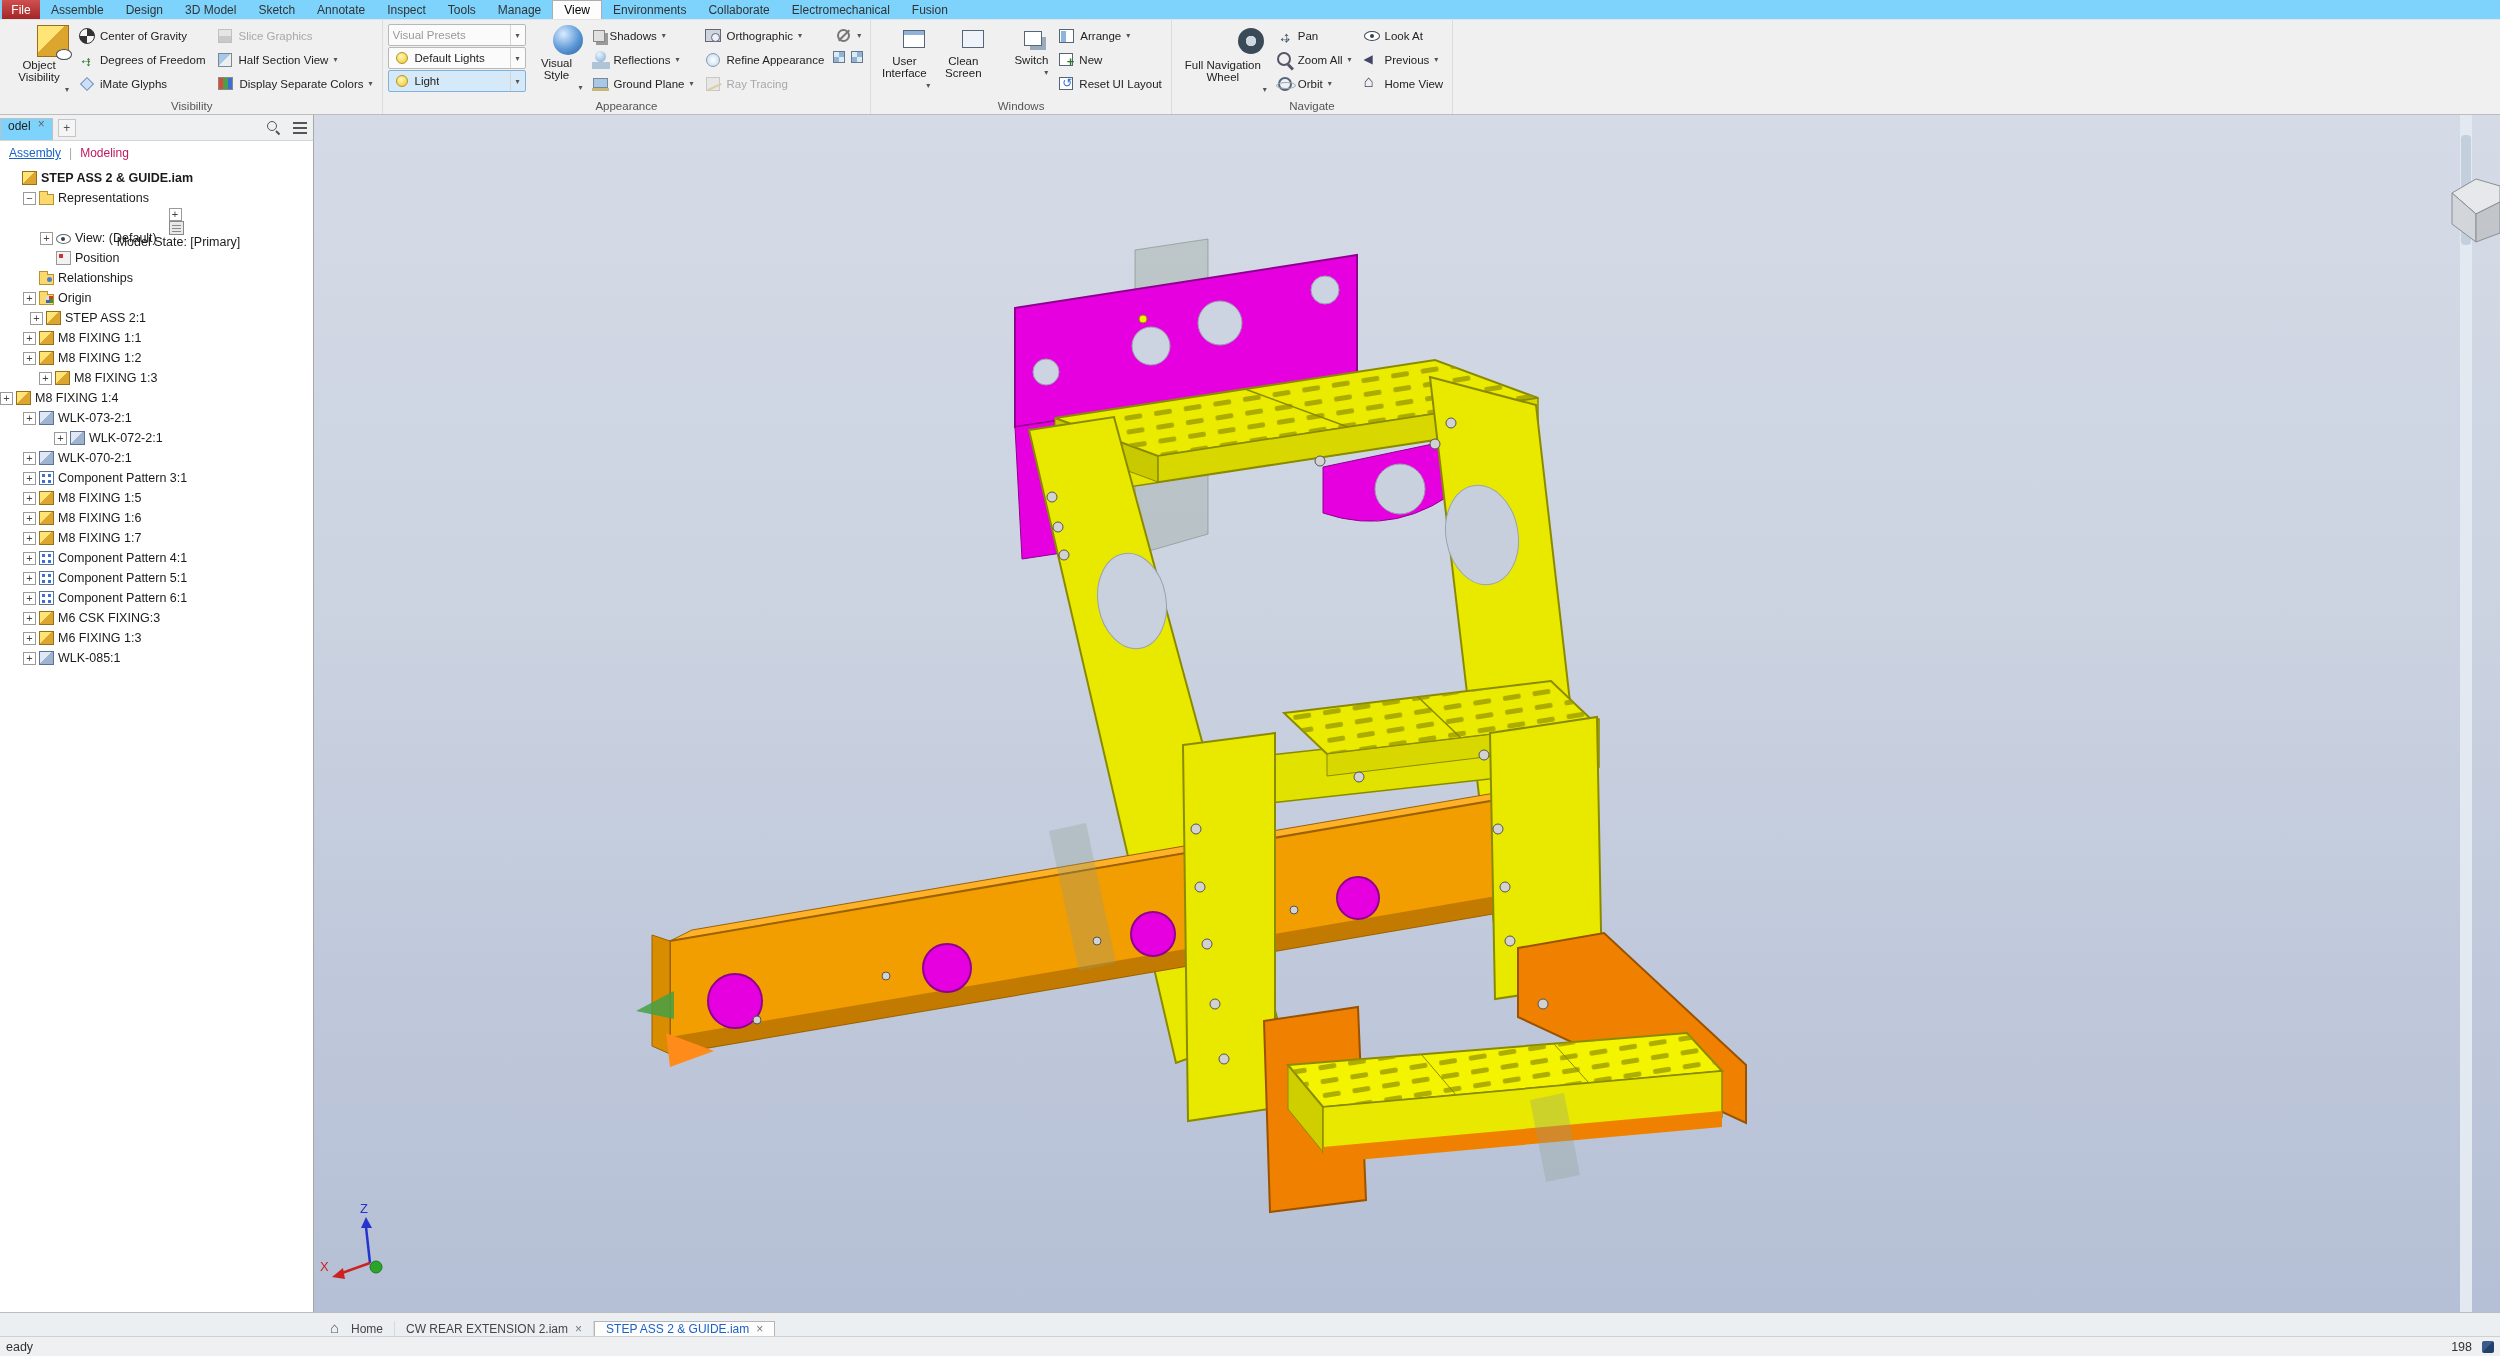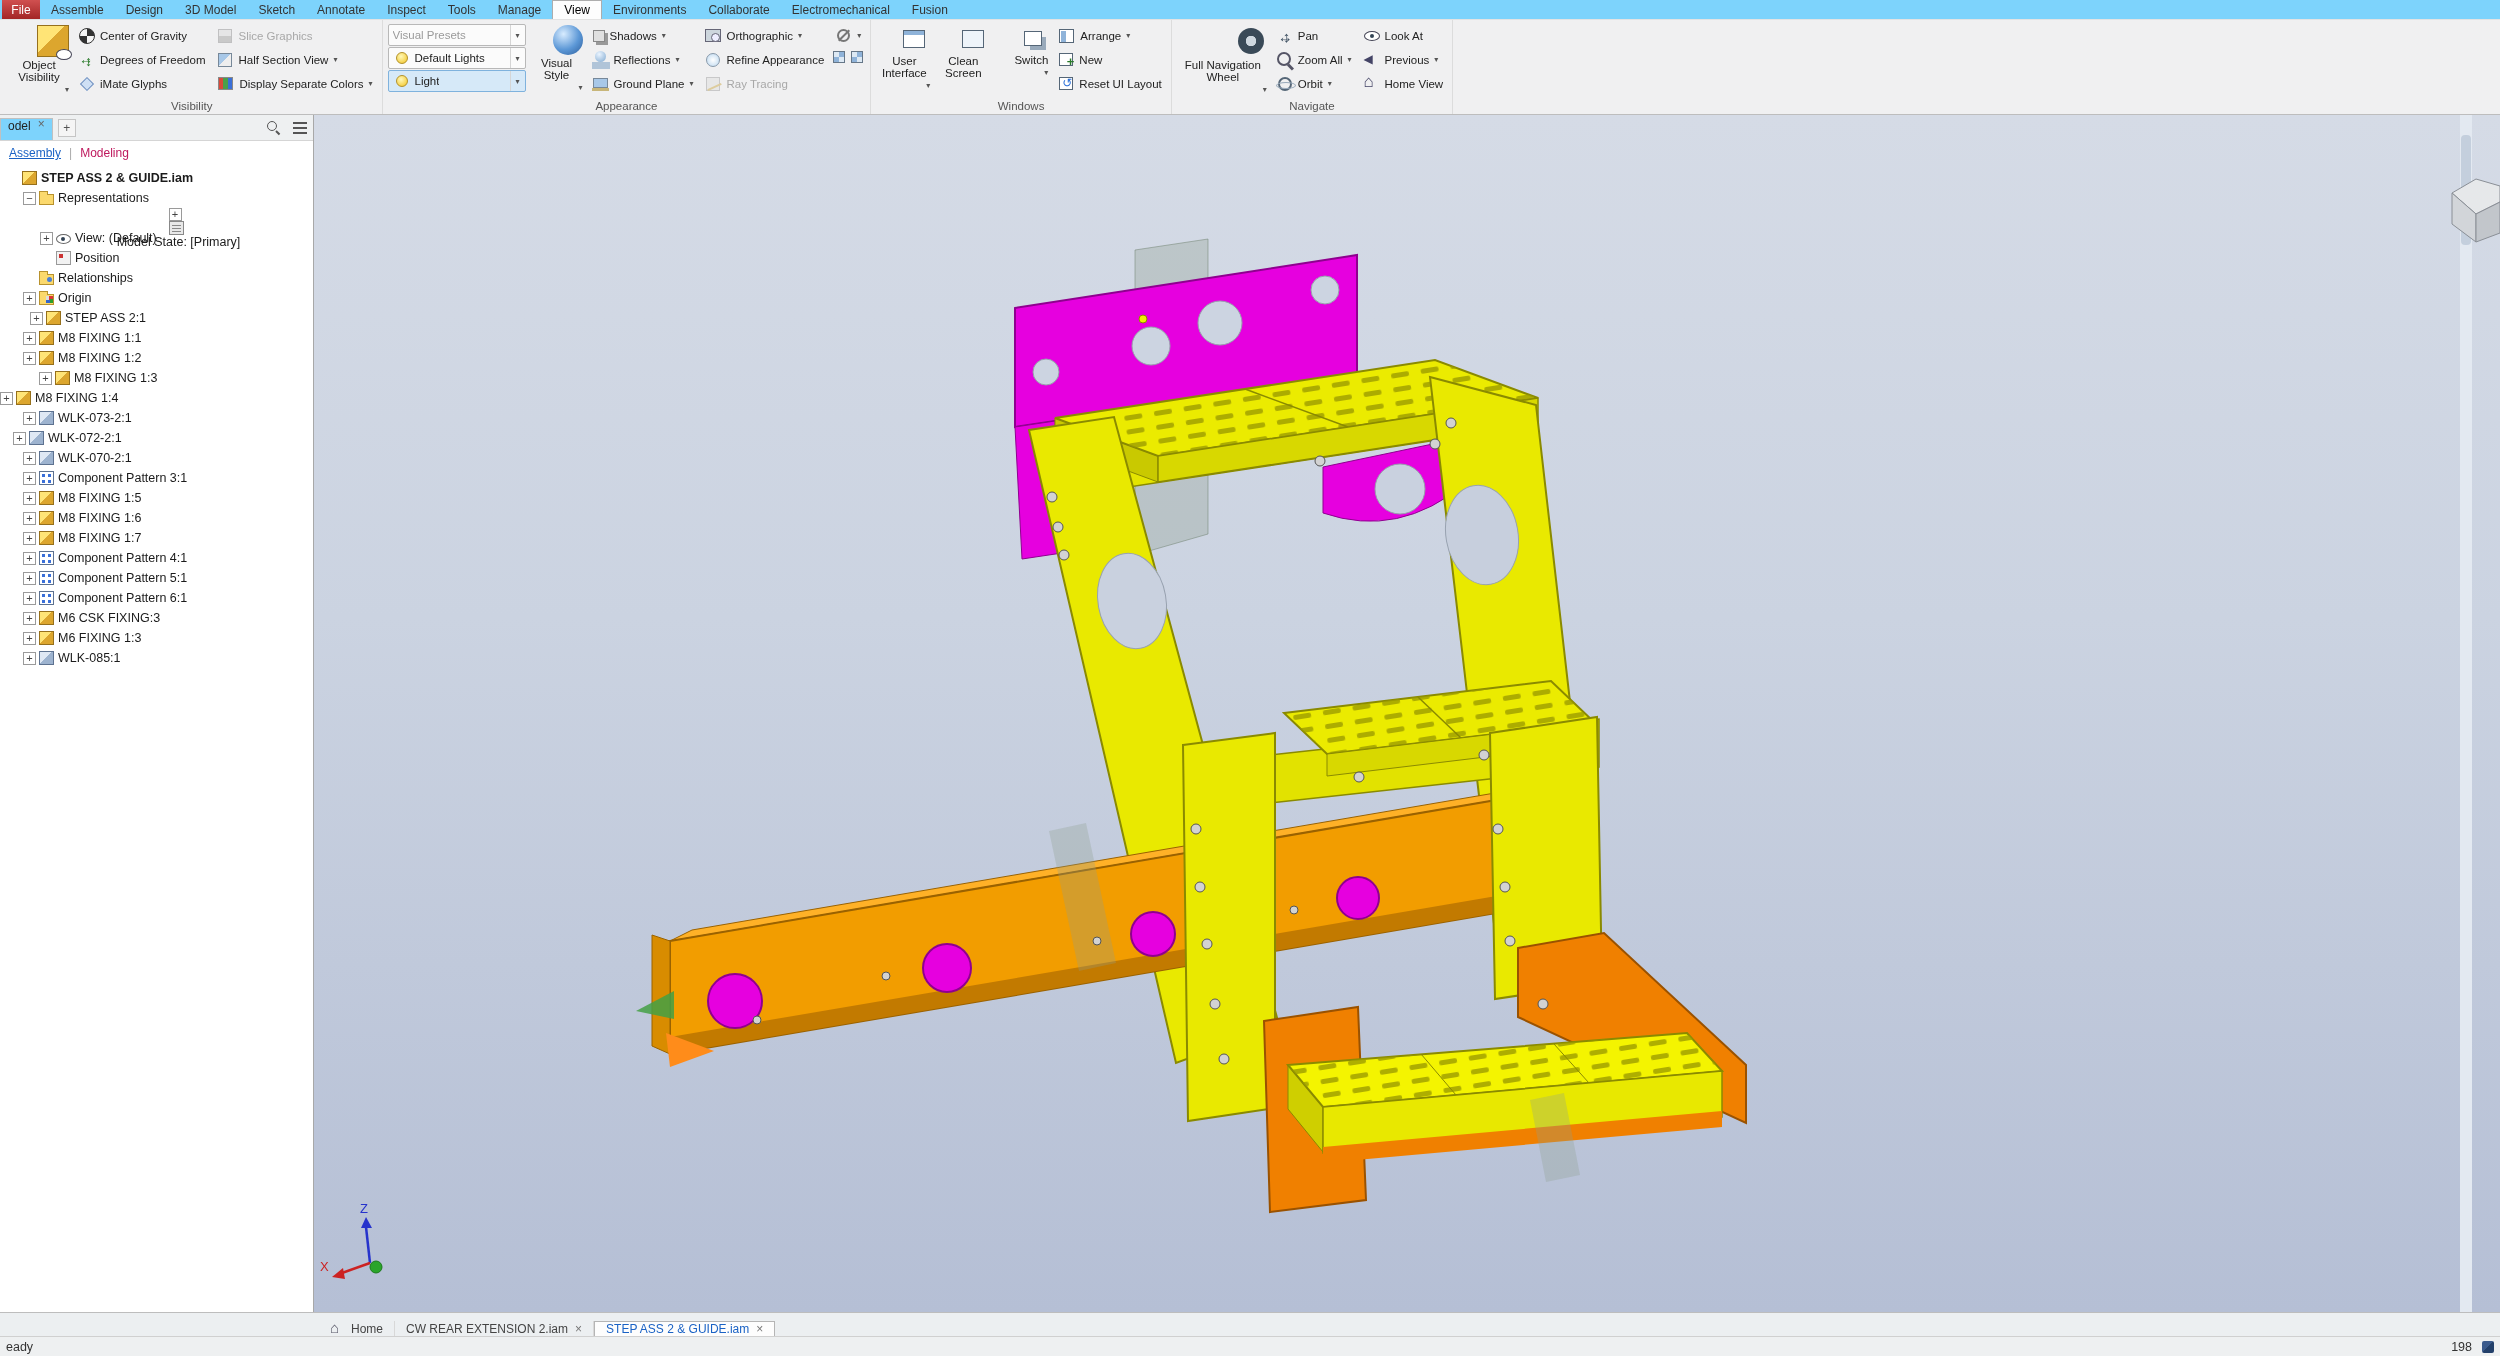--- a/index.html
+++ b/index.html
@@ -492,7 +492,7 @@
           <span class="tree-label">WLK-073-2:1</span>
         </div>
 
-        <div class="tree-row" style="padding-left: 13px;">
+        <div class="tree-row" style="padding-left: 39px; margin-left: 15px;">
           <span class="expander exp-plus"></span>
           <span class="tree-icon ic-part"></span>
           <span class="tree-label">WLK-072-2:1</span>

